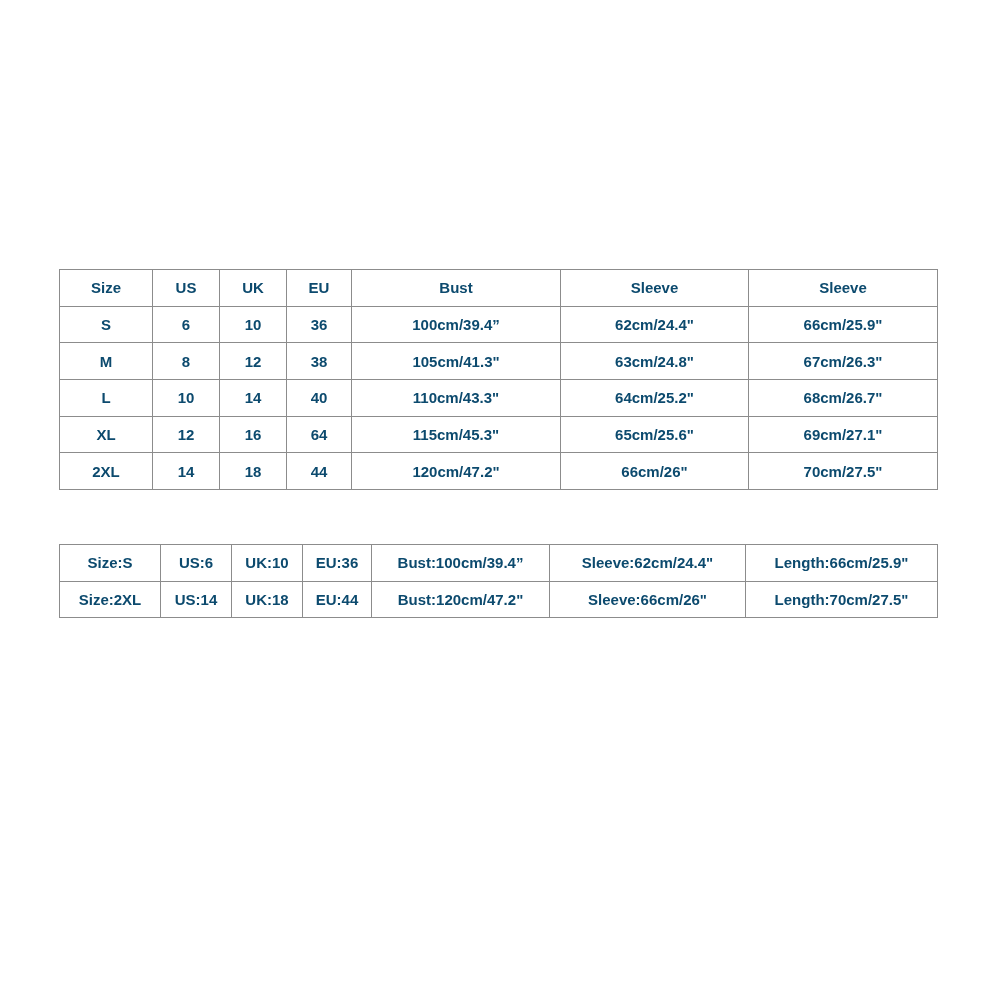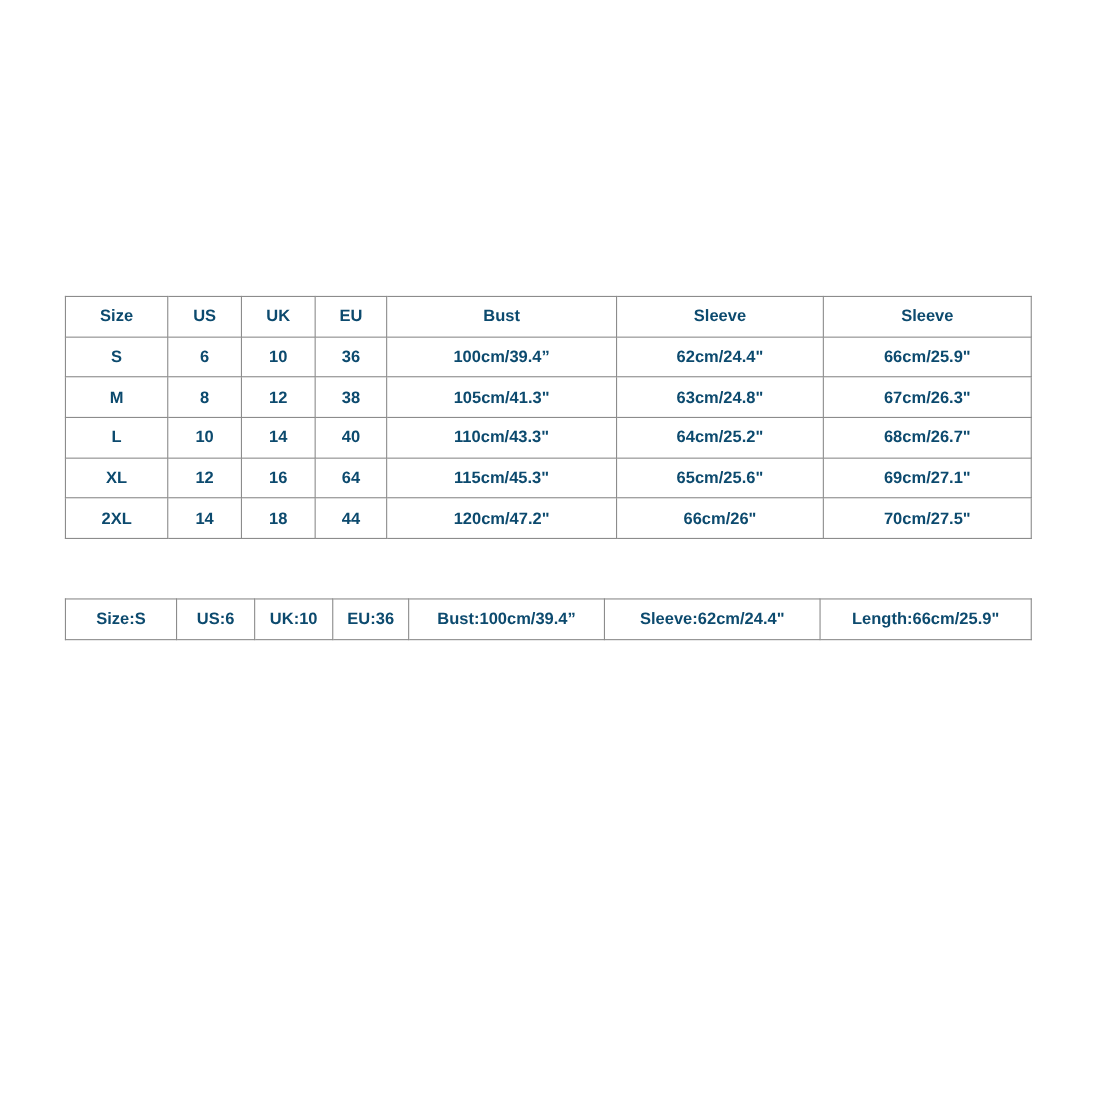--- a/index.html
+++ b/index.html
@@ -120,6 +120,15 @@
     <td>Sleeve:62cm/24.4"</td>
     <td>Length:66cm/25.9"</td>
   </tr>
+  <tr>
+    <td>Size:2XL</td>
+    <td>US:14</td>
+    <td>UK:18</td>
+    <td>EU:44</td>
+    <td>Bust:120cm/47.2"</td>
+    <td>Sleeve:66cm/26"</td>
+    <td>Length:70cm/27.5"</td>
+  </tr>
 </tbody>
   </table>
 

